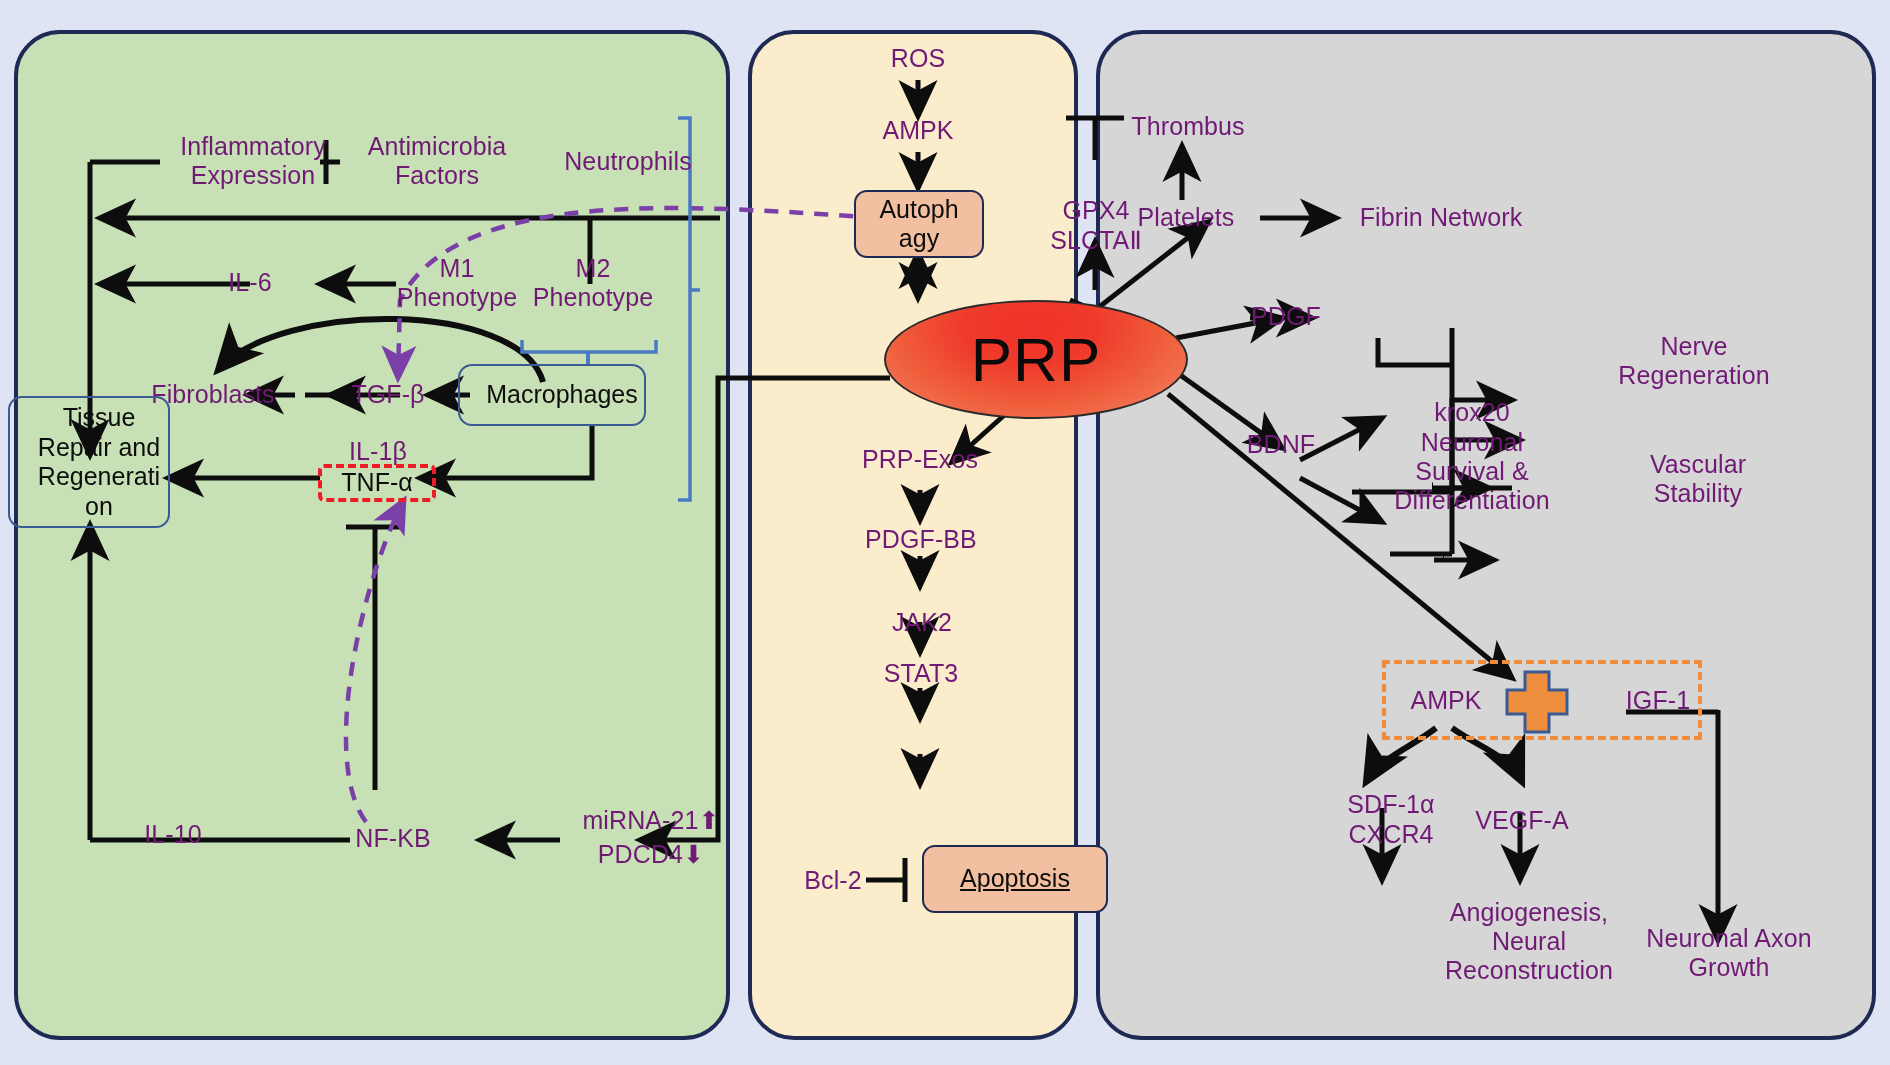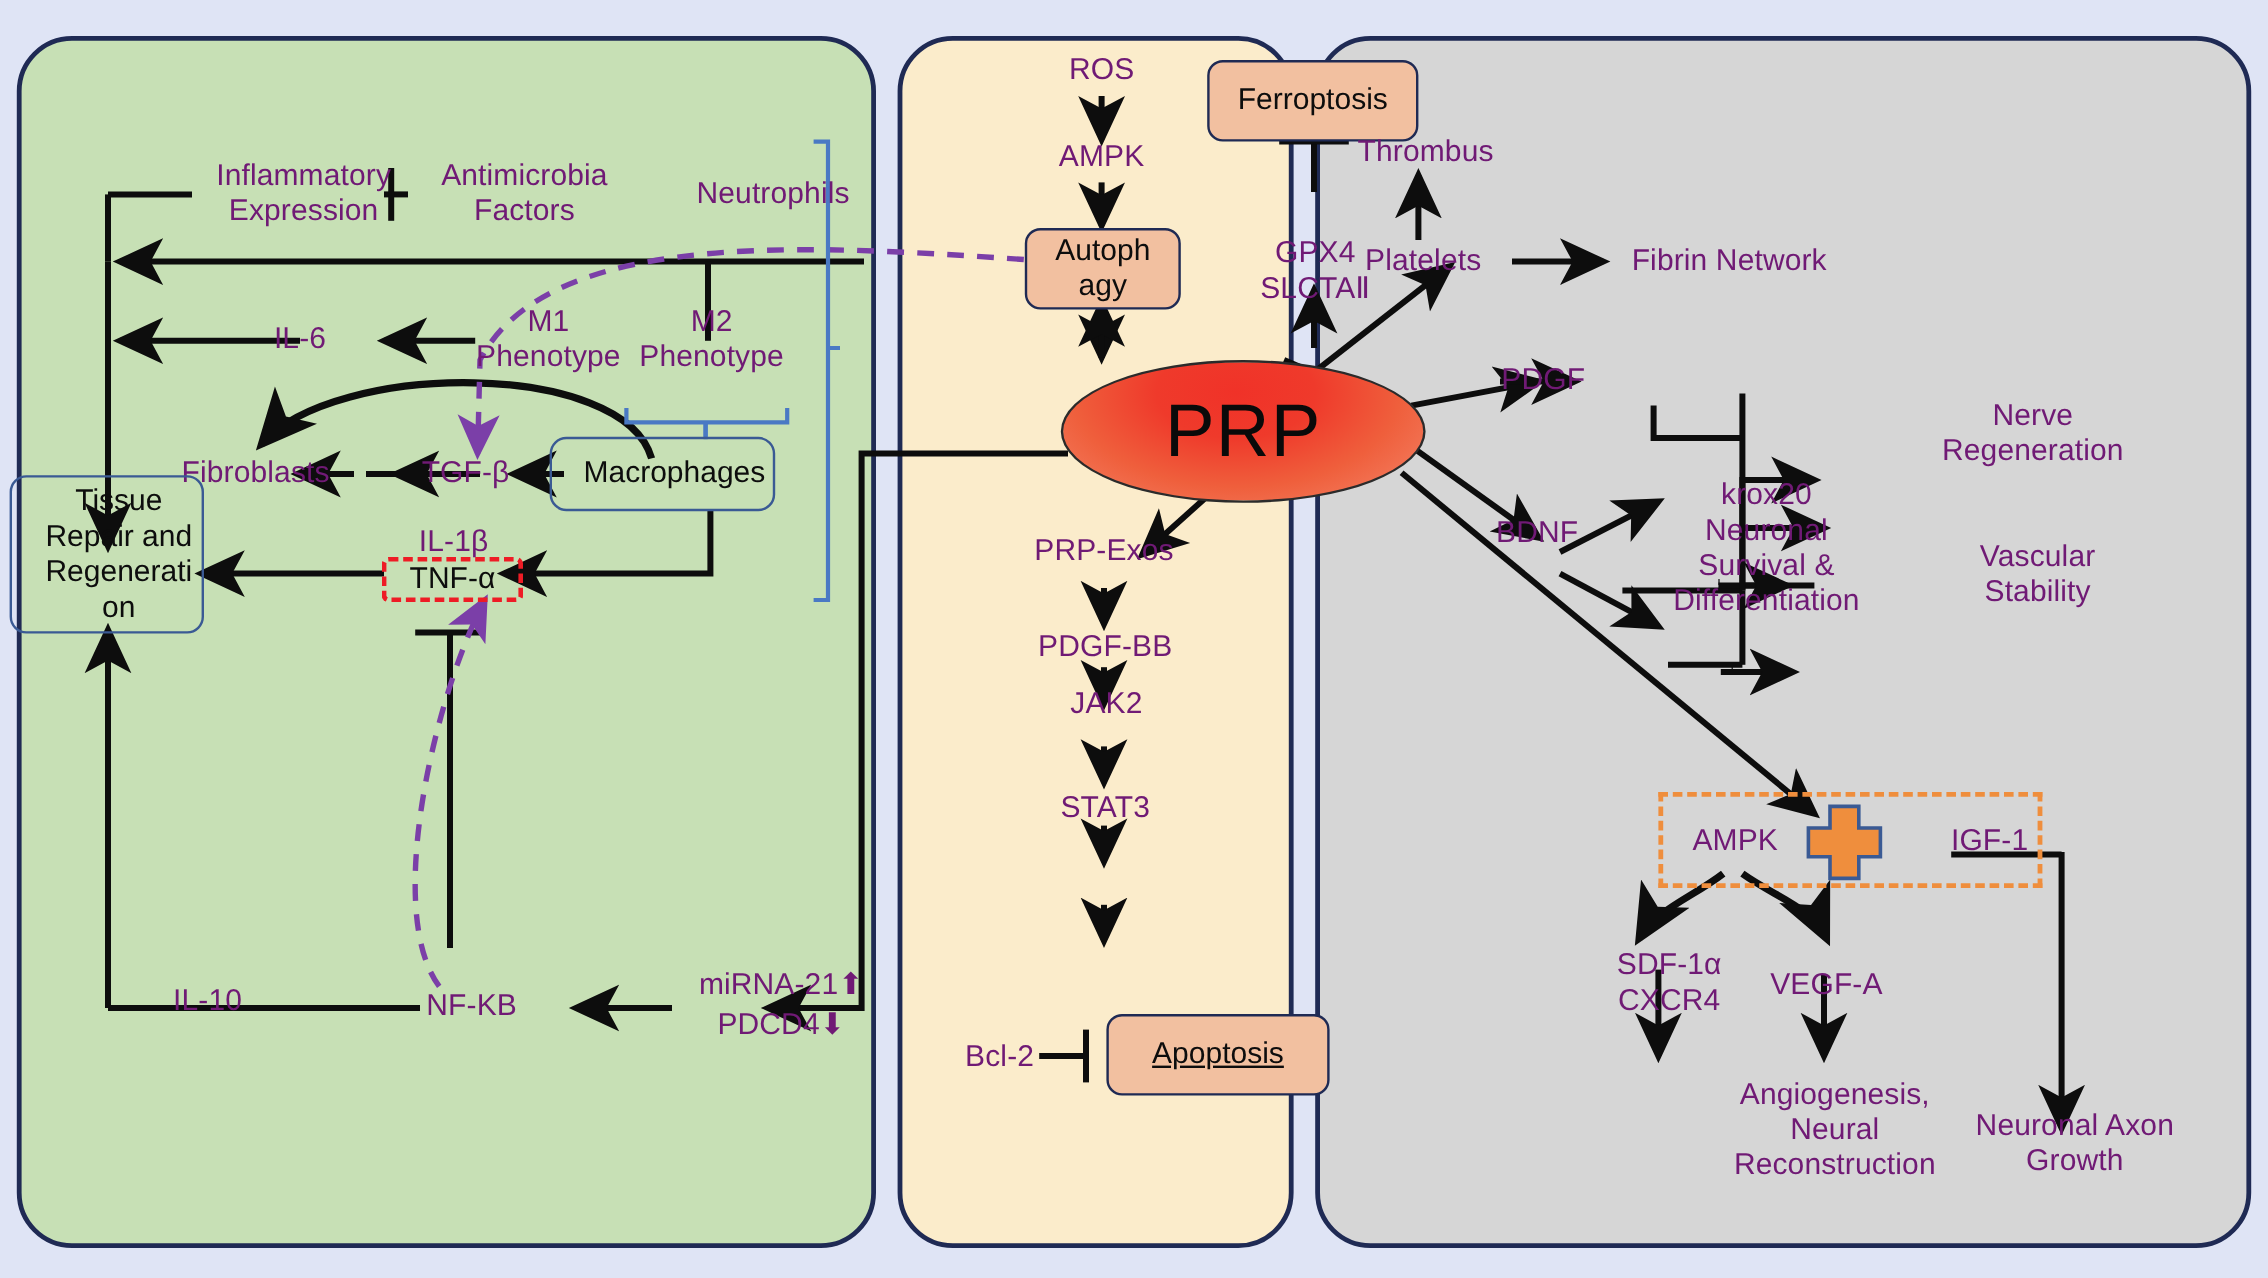--- a/index.html
+++ b/index.html
@@ -203,9 +203,6 @@
 agy</span>
   </div>
 
-  <div class="boxnode box-peach" style="left:1006px;top:50px;width:176px;height:68px;">
-    <span>Ferroptosis</span>
-  </div>
 
   <div class="lbl" style="left:1030px;top:196px;width:132px;">GPX4</div>
   <div class="lbl" style="left:1018px;top:226px;width:156px;text-align:center;">SLCTAⅡ</div>

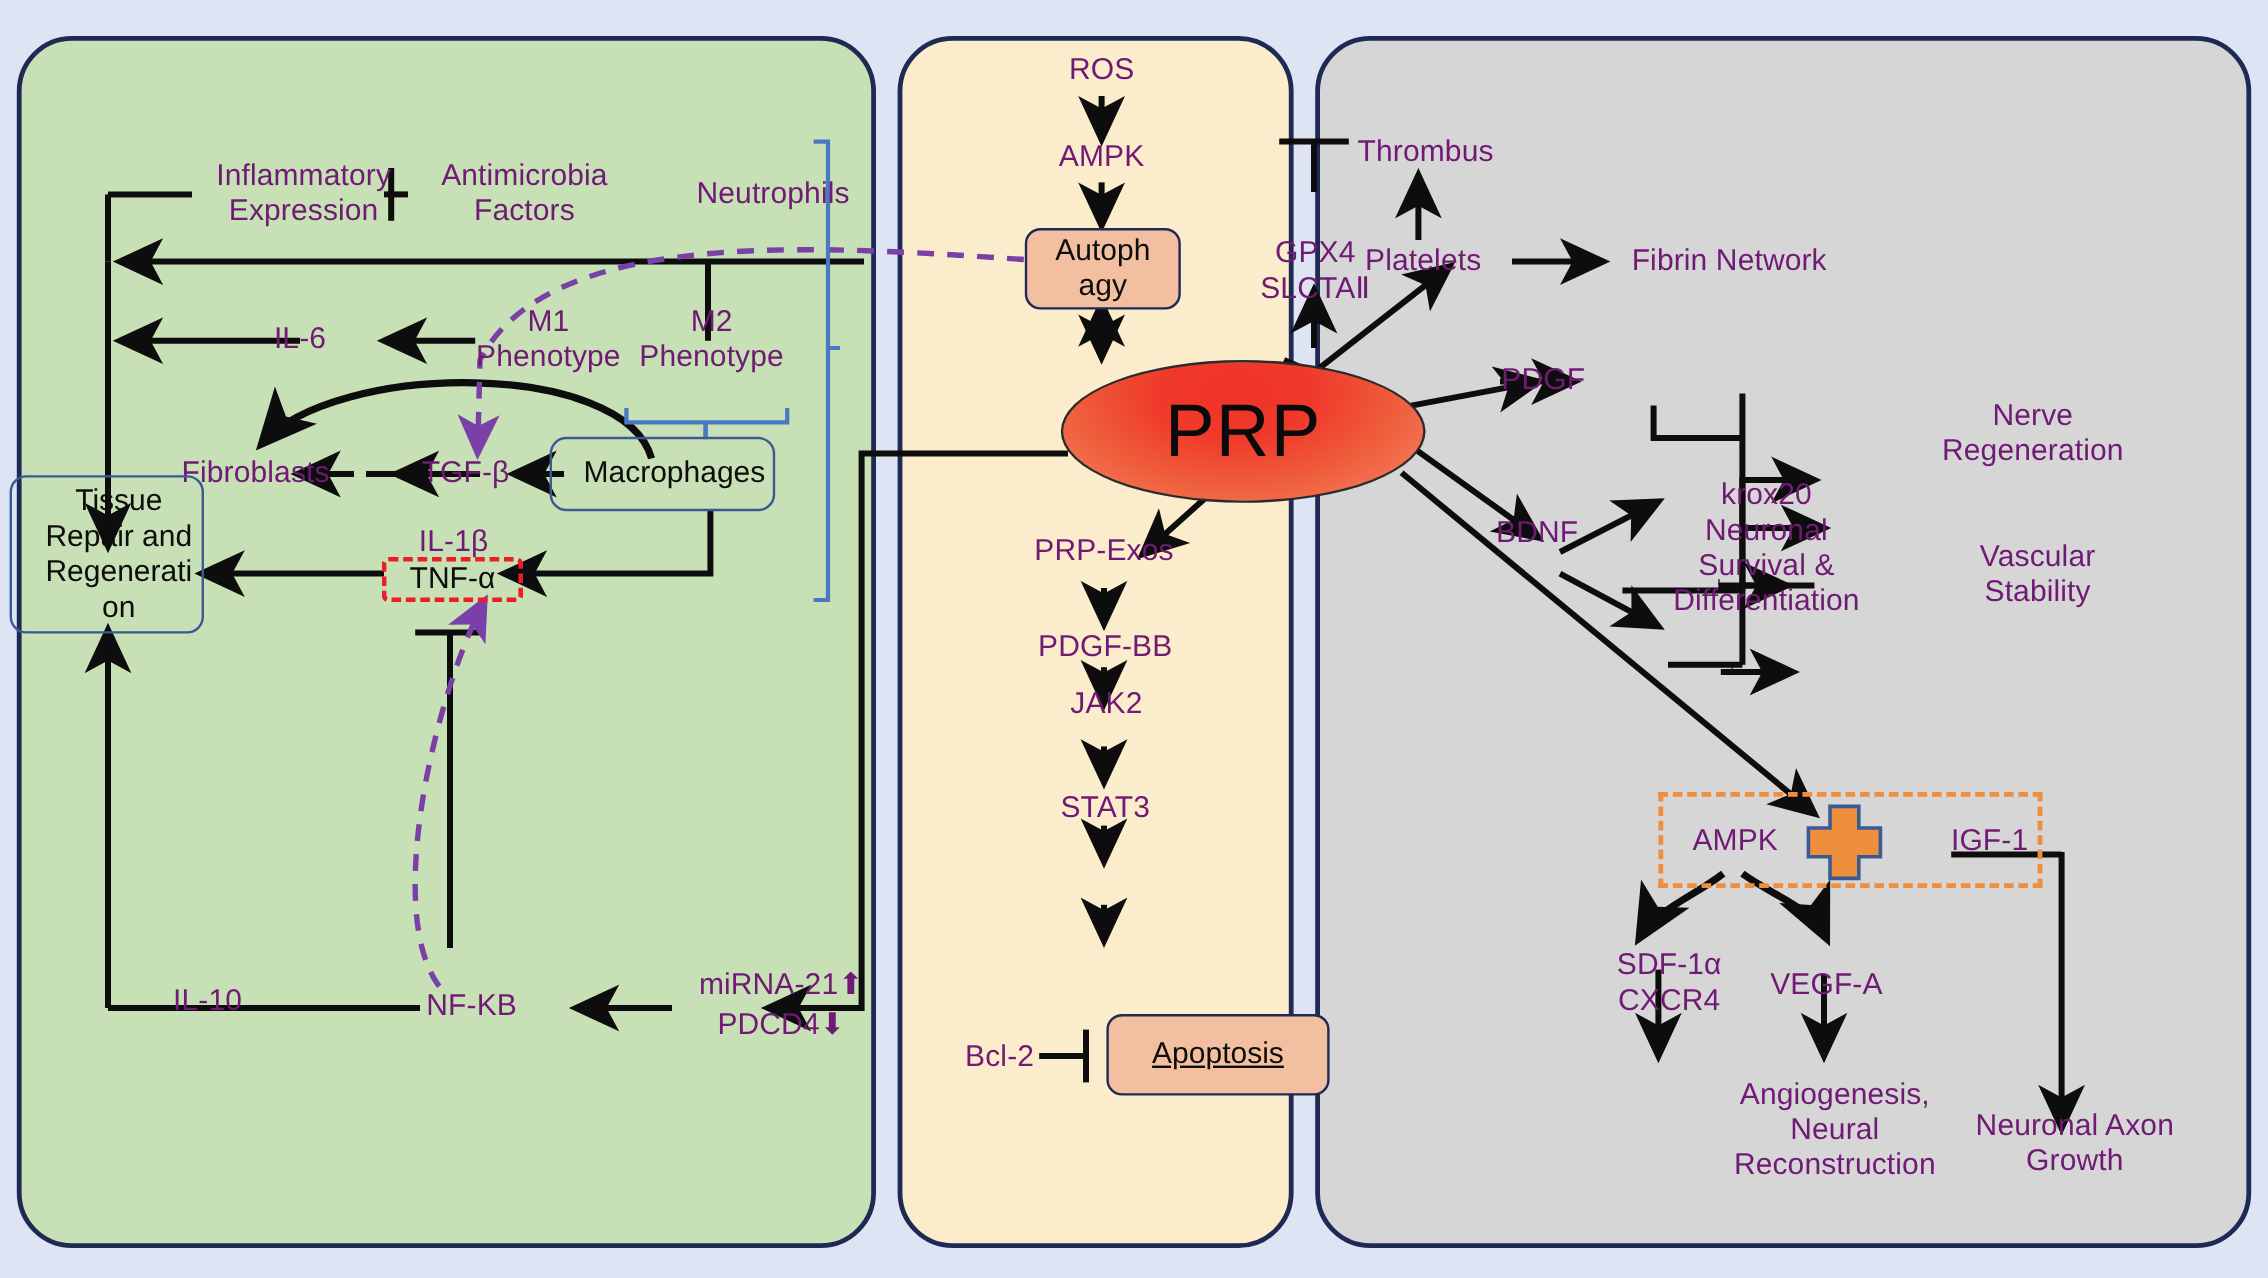--- a/index.html
+++ b/index.html
@@ -163,7 +163,7 @@
 Expression</div>
   <div class="lbl" style="left:344px;top:132px;width:186px;">Antimicrobia
 Factors</div>
-  <div class="lbl" style="left:548px;top:147px;width:160px;text-align:right;">Neutrophils</div>
+  <div class="lbl" style="left:548px;top:147px;width:160px;">Neutrophils</div>
 
   <div class="lbl" style="left:195px;top:268px;width:110px;">IL-6</div>
   <div class="lbl" style="left:392px;top:254px;width:130px;">M1

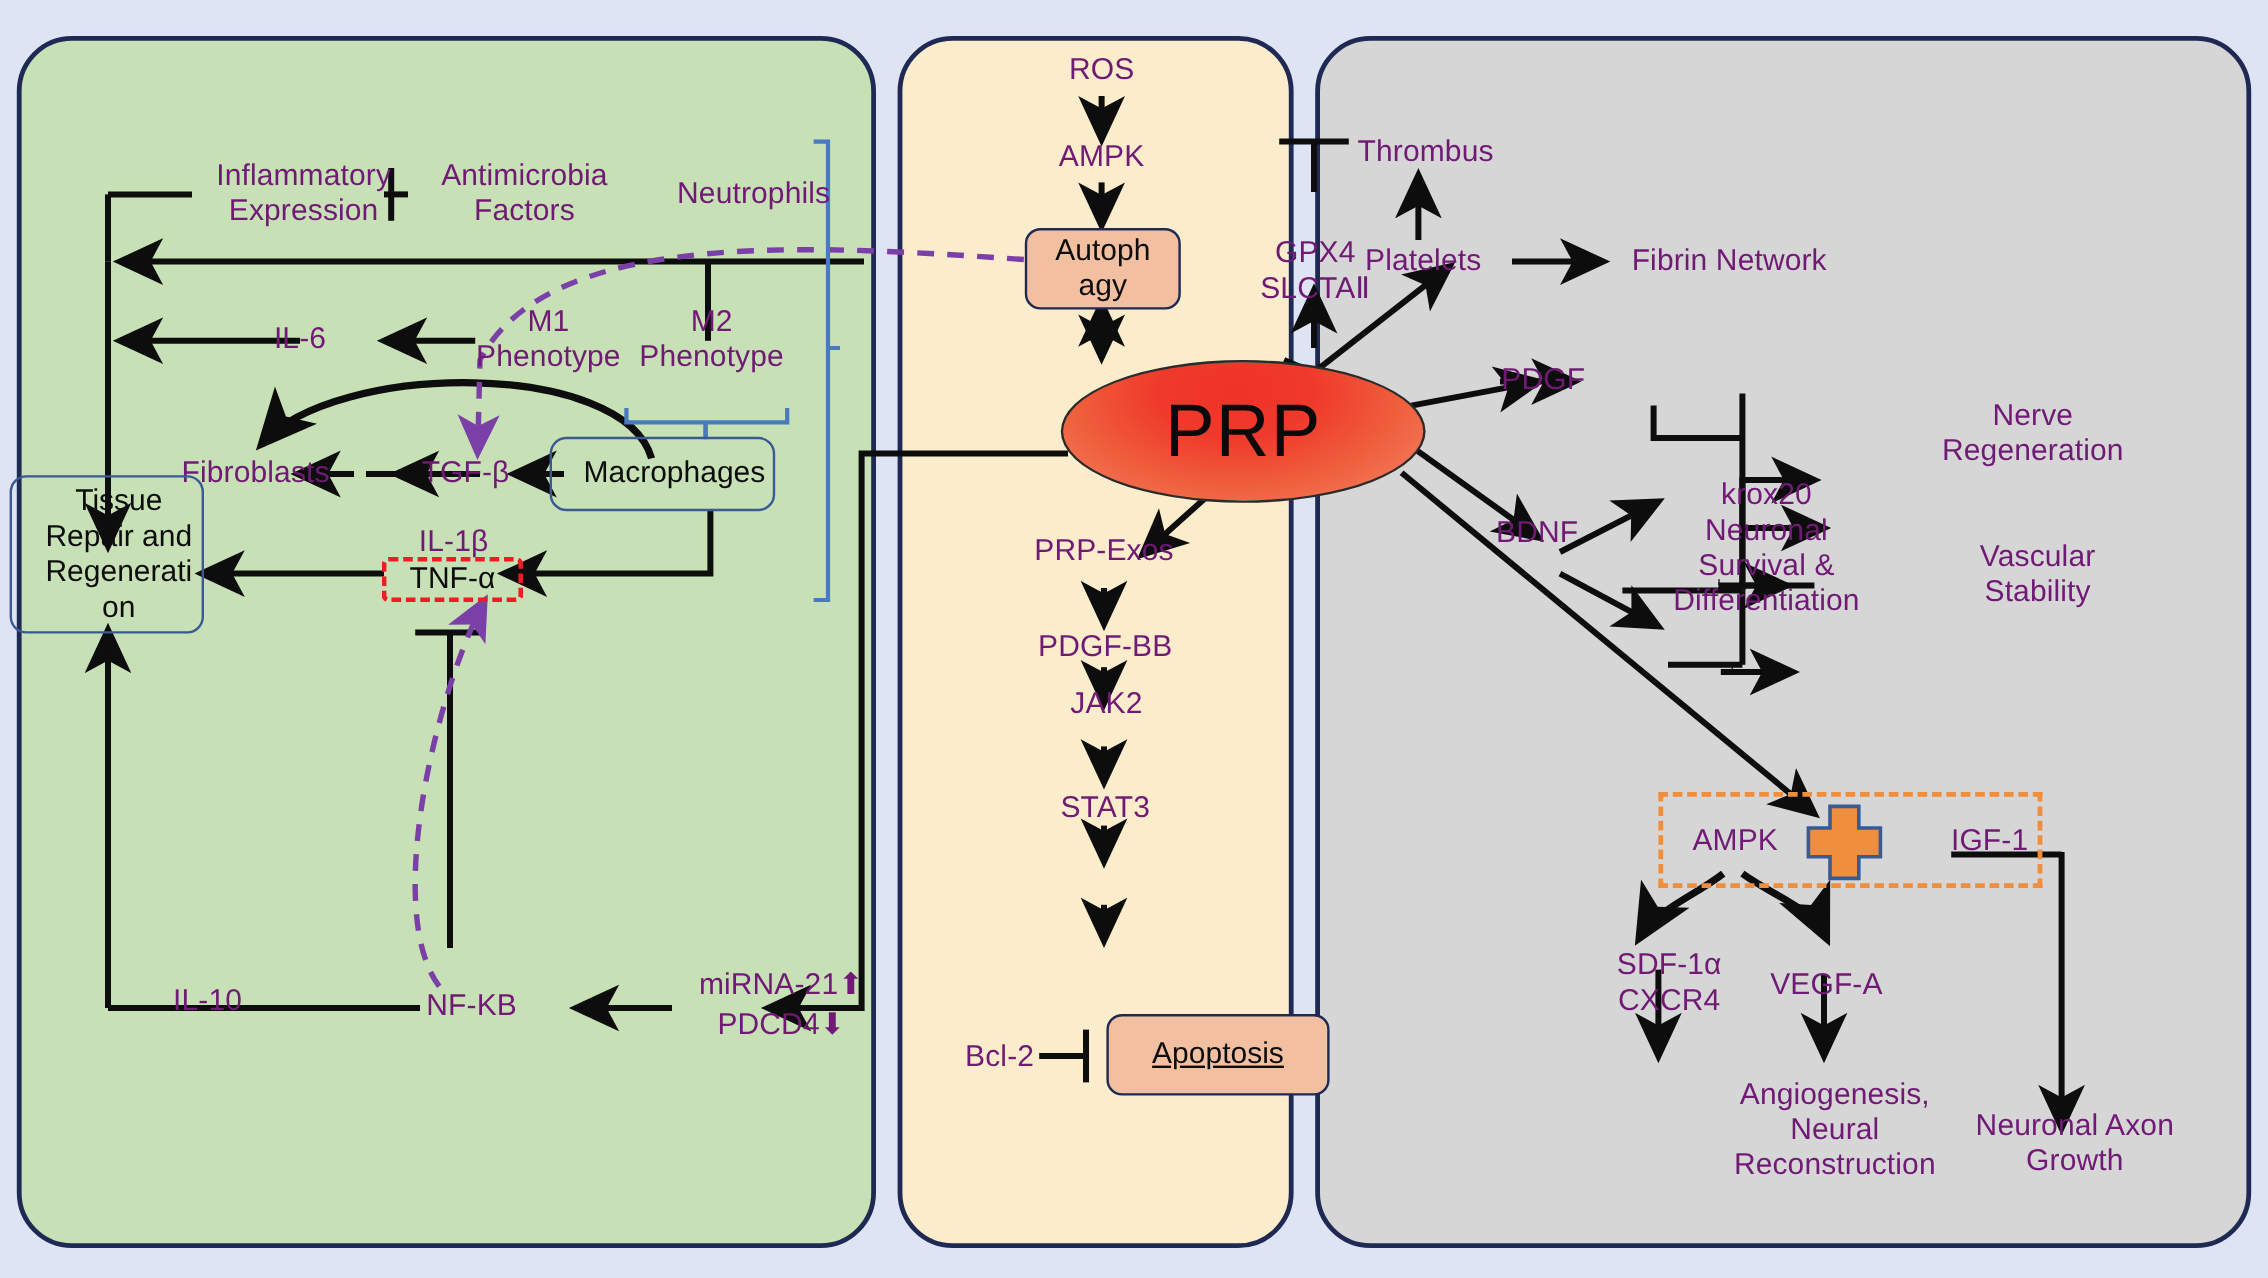--- a/index.html
+++ b/index.html
@@ -213,7 +213,7 @@
 
   <div class="lbl" style="left:840px;top:445px;width:160px;">PRP-Exos</div>
   <div class="lbl" style="left:836px;top:525px;width:170px;">PDGF-BB</div>
-  <div class="lbl" style="left:864px;top:572px;width:116px;">JAK2</div>
+  <div class="lbl" style="left:864px;top:608px;width:116px;">JAK2</div>
   <div class="lbl" style="left:858px;top:659px;width:126px;">STAT3</div>
 
   <div class="lbl" style="left:768px;top:866px;width:130px;">Bcl-2</div>

